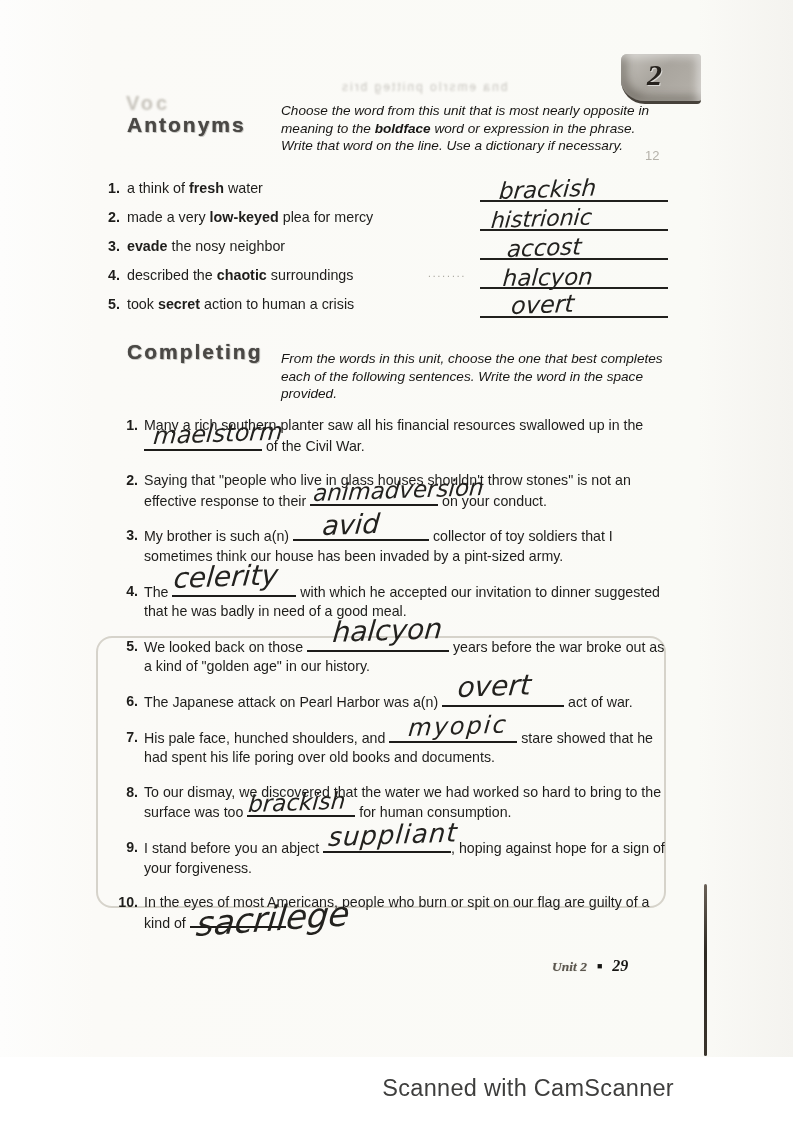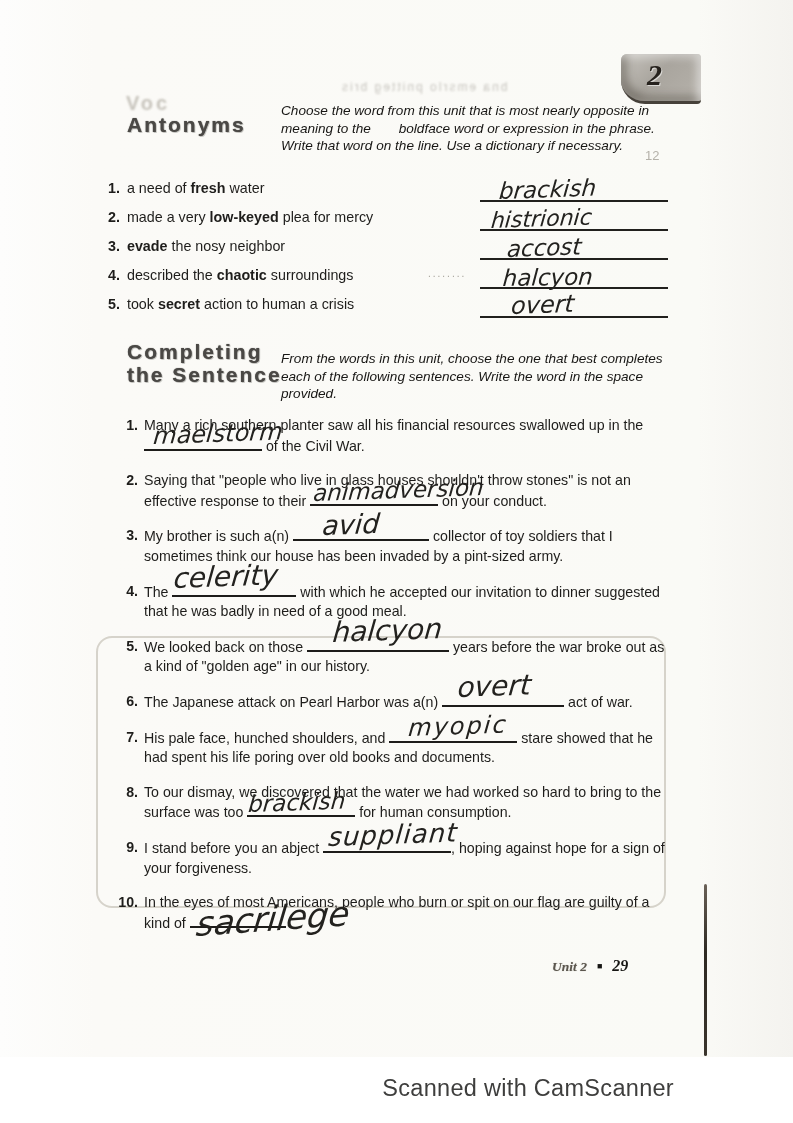--- a/index.html
+++ b/index.html
@@ -56,7 +56,7 @@
     position:absolute;left:281px;width:382px;
     font-style:italic;font-size:13.6px;line-height:1.3;color:#171614;
   }
-  .sec-instr b{font-weight:normal;margin-left:24px;}
+  .sec-instr b{font-weight:bold;}
   
   .ant-list{position:absolute;left:108px;top:174px;width:562px;}
   .ant-row{position:relative;height:29px;}

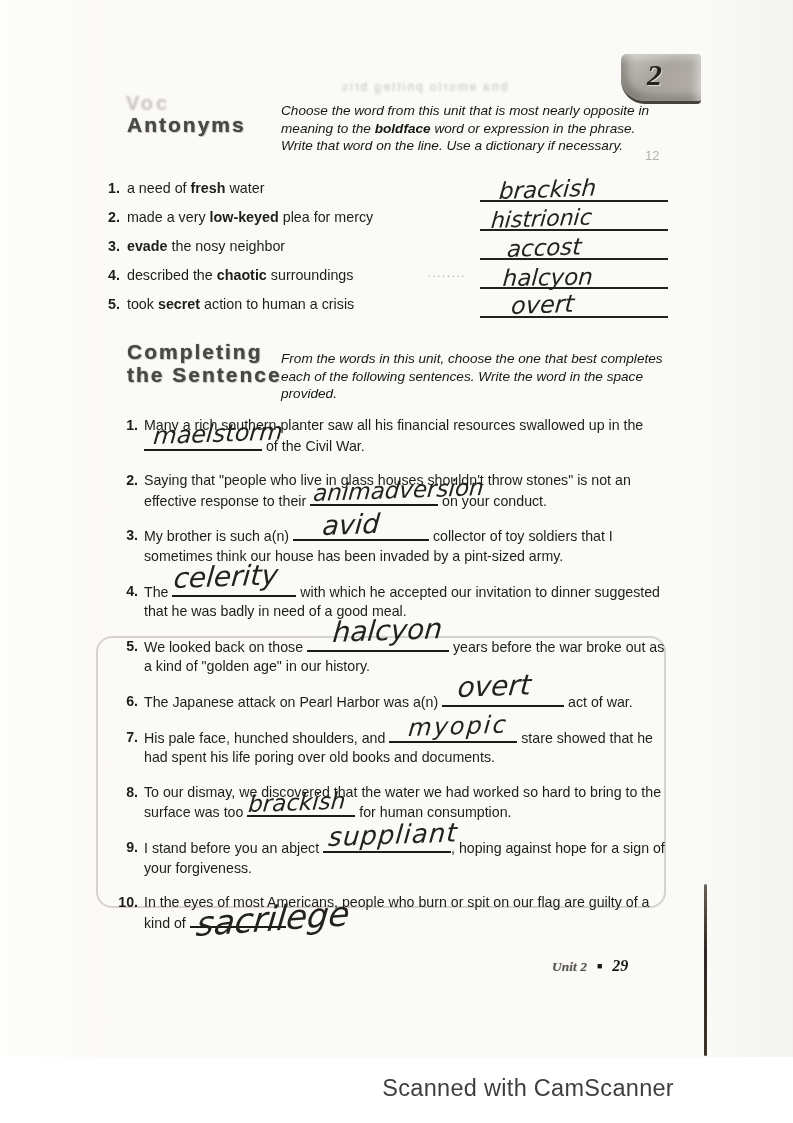--- a/index.html
+++ b/index.html
@@ -146,7 +146,7 @@
 
   <div class="ant-list">
     <div class="ant-row">
-      <div class="ant-left"><span class="n">1.</span><span>a need of </span><b>fresh</b><span> water</span></div>
+      <div class="ant-left"><span class="n">1.</span><span>a think of </span><b>fresh</b><span> water</span></div>
       <div class="ant-slot">
           <span class="hw">brackish</span>
         </div>

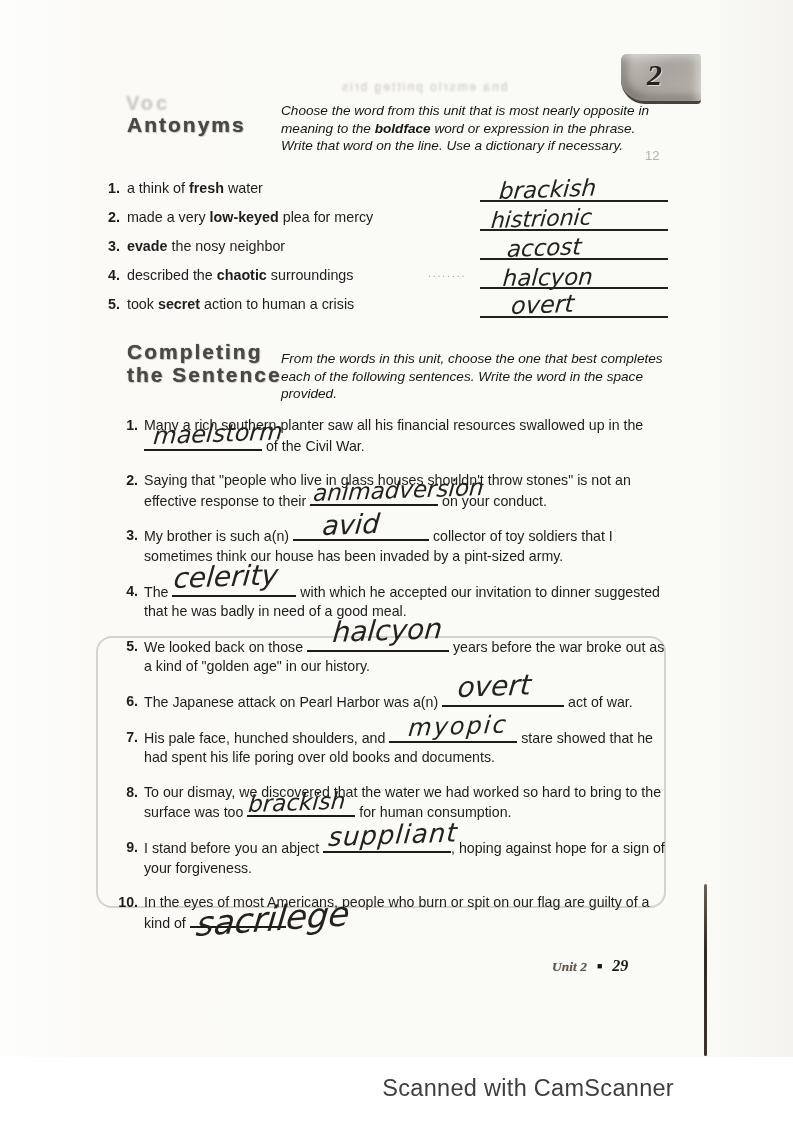--- a/index.html
+++ b/index.html
@@ -178,7 +178,6 @@
   </div>
 
   <div class="sec-title" style="top:340px;">Completing</div>
-  <div class="sec-title" style="top:363px;">the Sentence</div>
   <div class="sec-instr" style="top:350px;">From the words in this unit, choose the one that best completes each of the following sentences. Write the word in the space provided.</div>
 
   <div class="cs-list">

